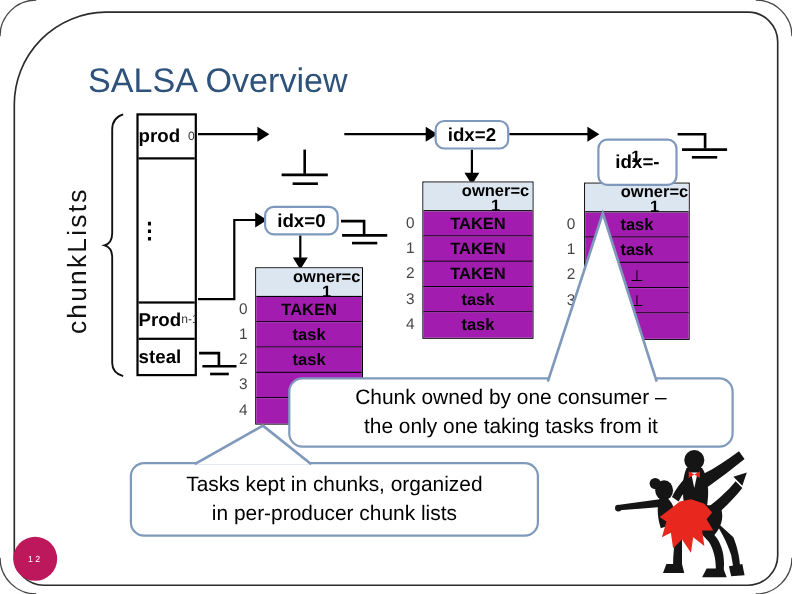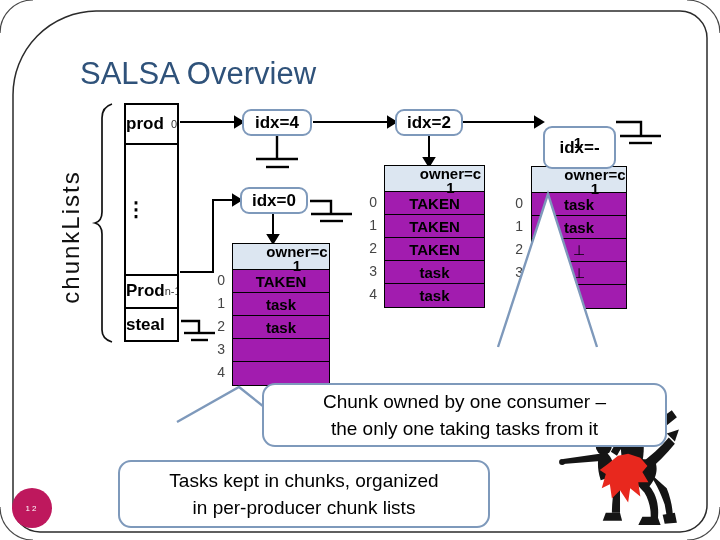--- a/index.html
+++ b/index.html
@@ -157,7 +157,6 @@
     <div class="pcell pc3">steal</div>
   </div>
 
-  <div class="abs node n1">idx=4</div>
   <div class="abs node n2">idx=2</div>
   <div class="abs node n3">idx=-</div>
   <div class="abs nodewrap">1</div>

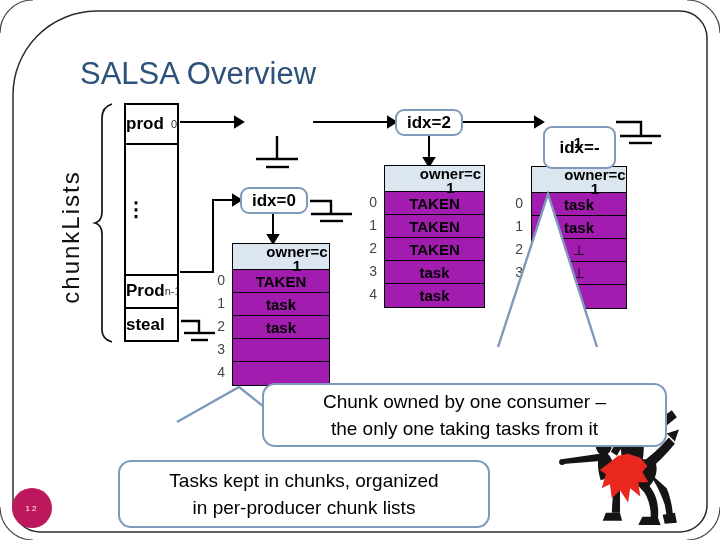--- a/index.html
+++ b/index.html
@@ -77,7 +77,7 @@
   .bubble {
     box-sizing:border-box; background:#fff; border:2.4px solid #7E99BB; border-radius:13px;
     text-align:center; color:#000; font-size:19px; line-height:27px;
-    display:flex; flex-direction:column; justify-content:center;margin-top:40px;
+    display:flex; flex-direction:column; justify-content:center;
   }
   .b1 { left:262px; top:343px; width:405px; height:64px; z-index:6; }
   .b2 { left:118px; top:420px; width:372px; height:68px; z-index:4; }

